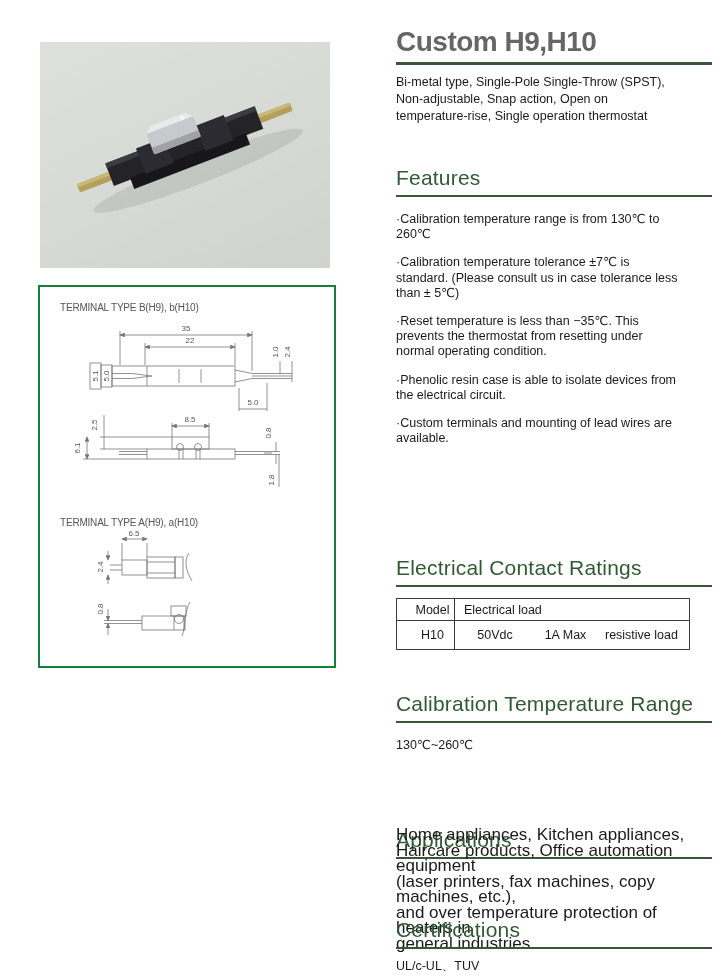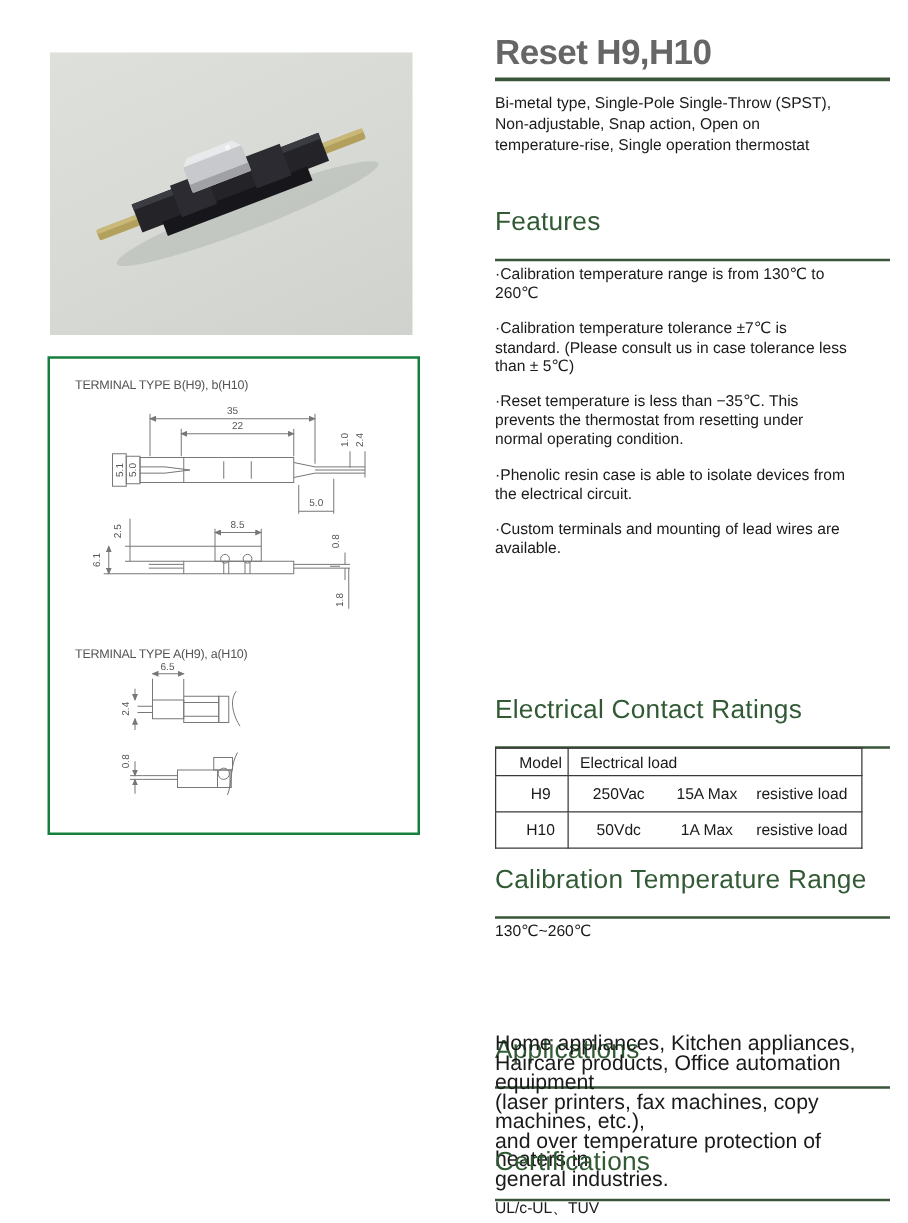--- a/index.html
+++ b/index.html
@@ -216,7 +216,7 @@
 
   <div class="right">
 
-    <h1 class="title">Reset H9,H10</h1>
+    <h1 class="title">Custom H9,H10</h1>
 
     <p class="desc">Bi-metal type, Single-Pole Single-Throw (SPST),
 Non-adjustable, Snap action, Open on

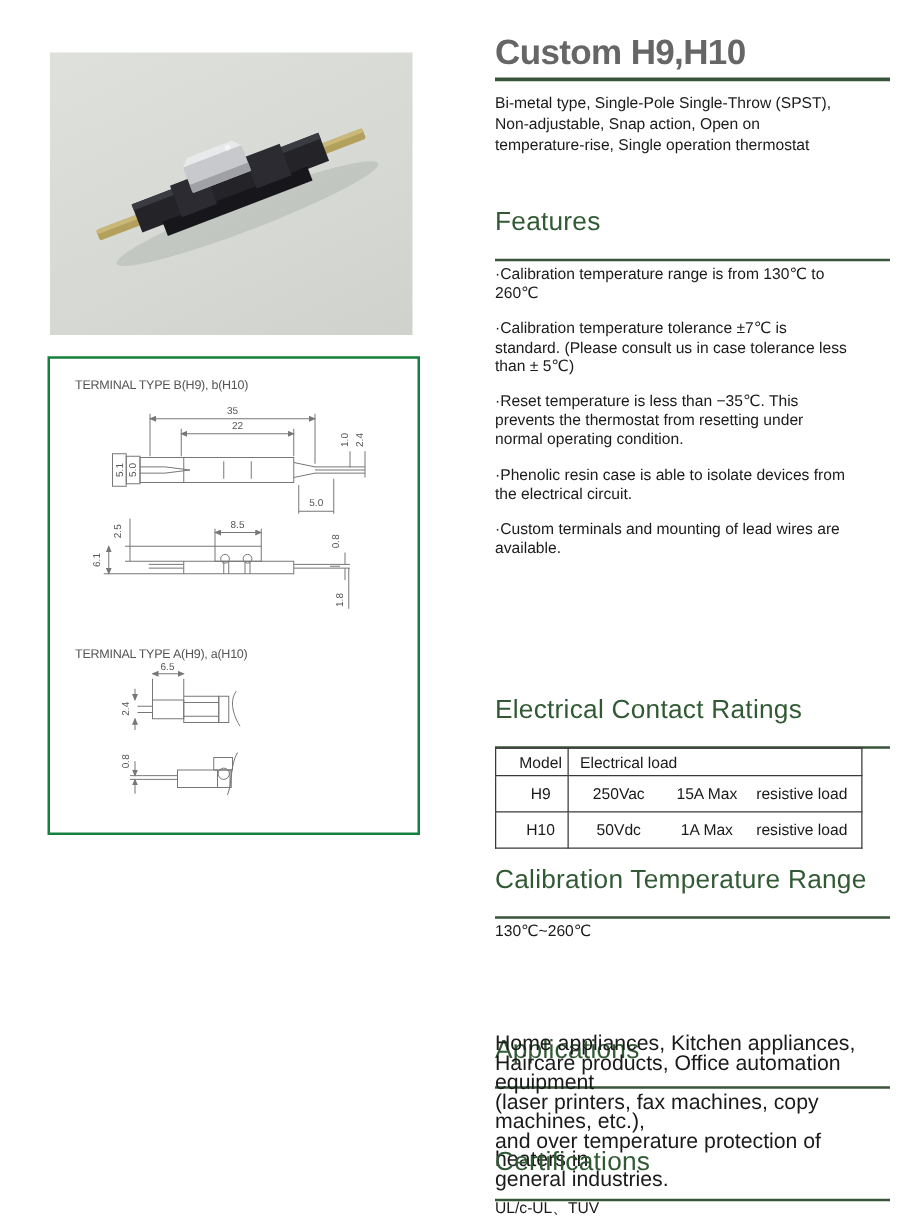--- a/index.html
+++ b/index.html
@@ -38,7 +38,7 @@
   .desc{position:absolute;top:74px;left:0;width:316px;font-size:12.5px;line-height:17px;white-space:pre-line;}
   .shead{
     position:absolute;left:0;width:316px;font-size:21px;font-weight:400;color:var(--green);
-    line-height:24px;padding-bottom:17px;border-bottom:2px solid var(--rule);letter-spacing:0.2px;
+    line-height:24px;padding-bottom:5px;border-bottom:2px solid var(--rule);letter-spacing:0.2px;
   }
   .h-features{top:166px;}
   .h-ratings{top:556px;}

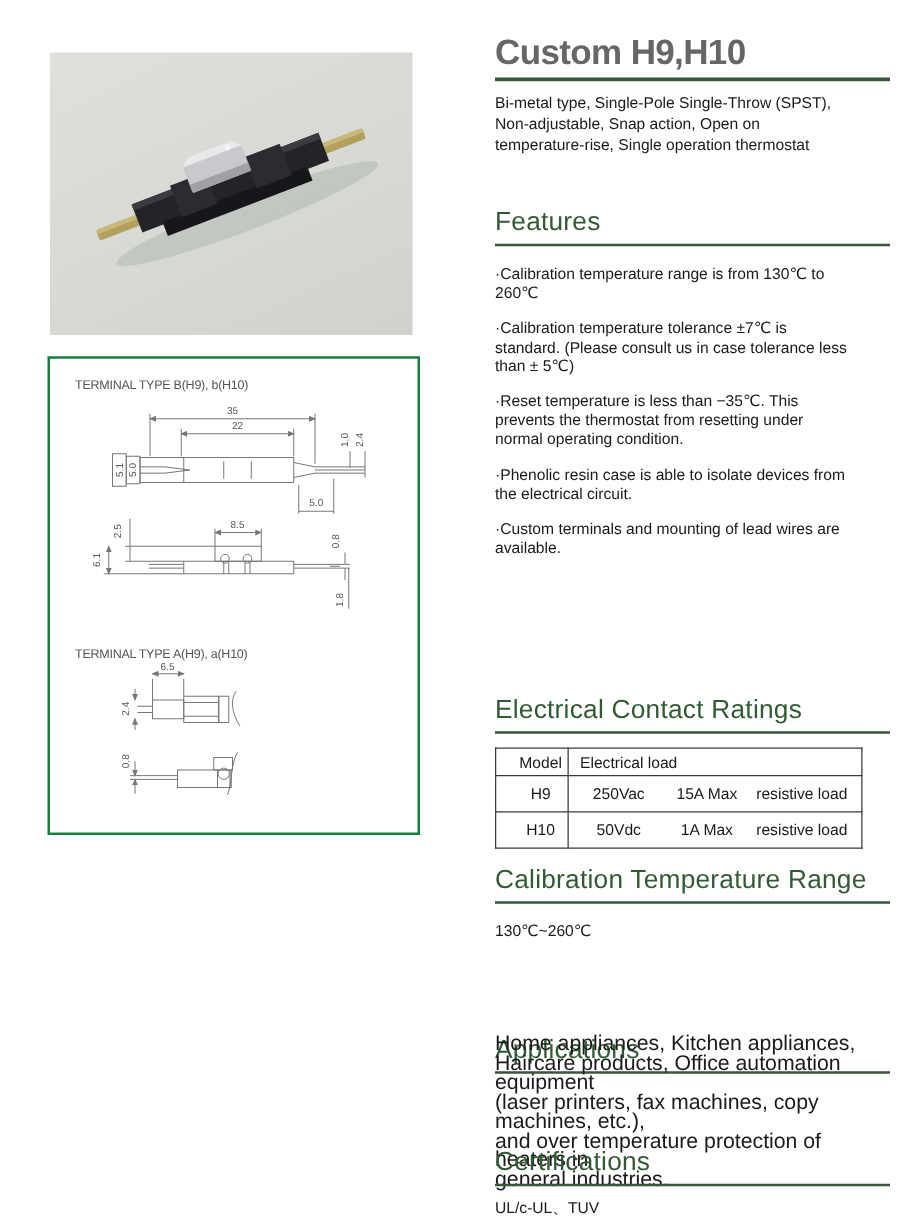--- a/index.html
+++ b/index.html
@@ -246,14 +246,6 @@
         <td class="c2">Electrical load</td>
       </tr>
       <tr class="bd">
-        <td class="c1">H9</td>
-        <td class="c2">
-          <span class="volt">250Vac</span>
-          <span class="amp">15A Max</span>
-          <span>resistive load</span>
-        </td>
-      </tr>
-      <tr class="bd">
         <td class="c1">H10</td>
         <td class="c2">
           <span class="volt">50Vdc</span>

